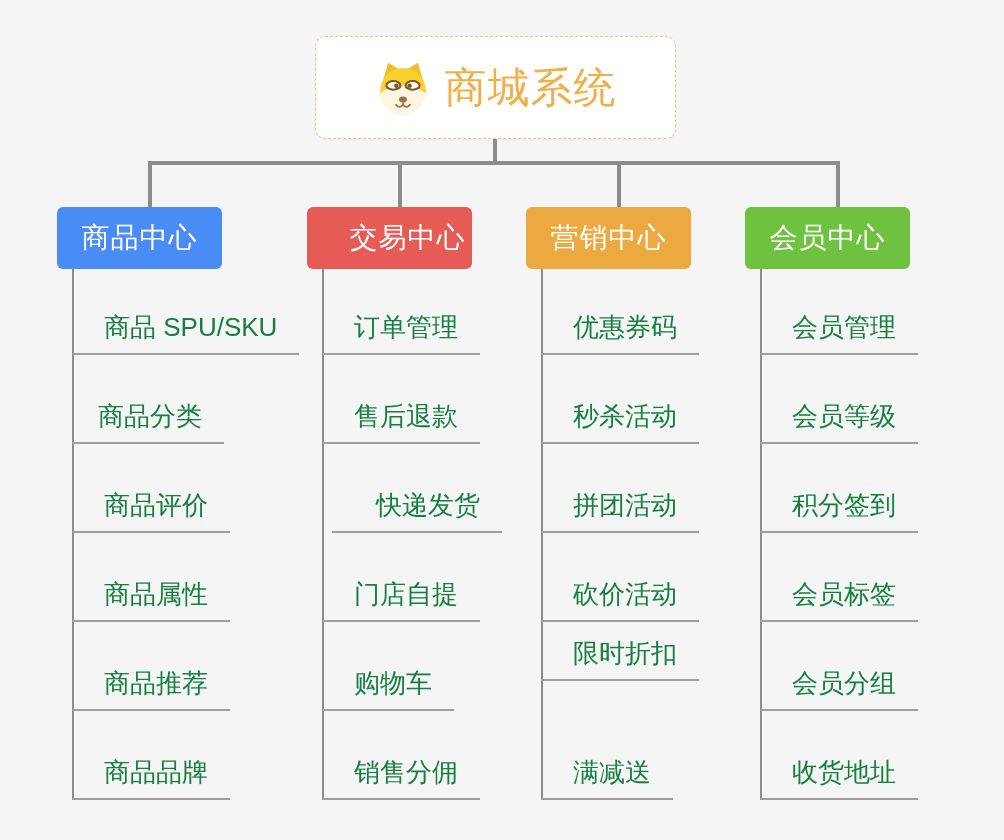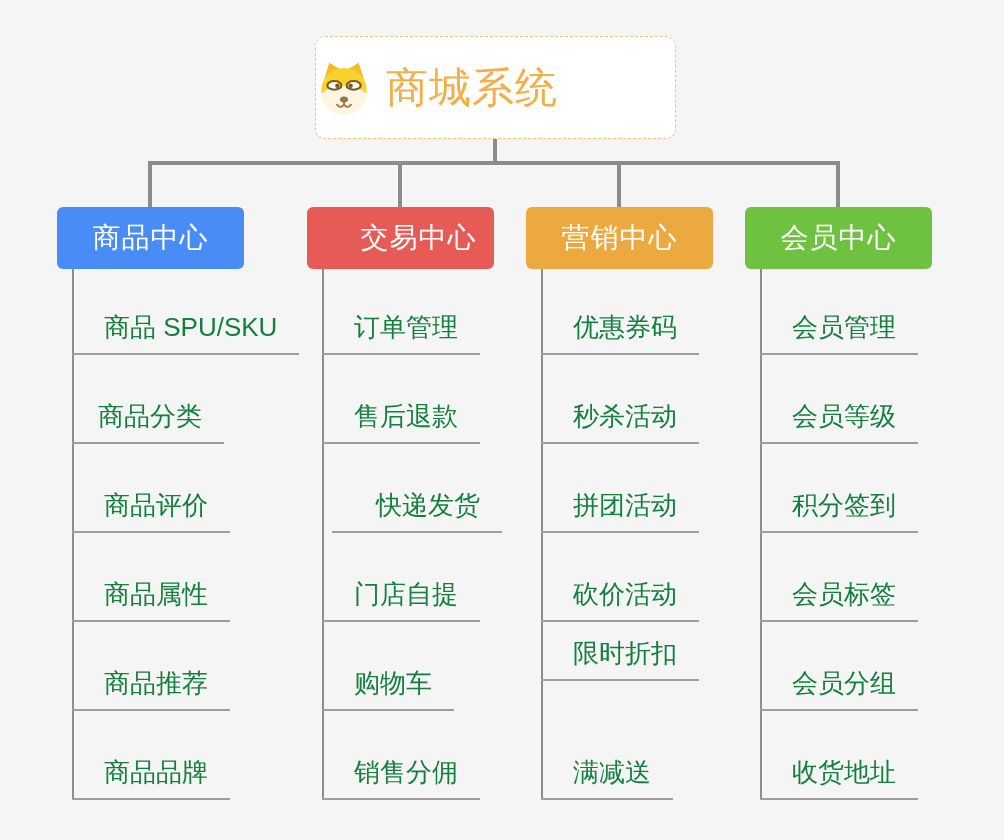--- a/index.html
+++ b/index.html
@@ -22,7 +22,7 @@
     background:#ffffff;
     border:1px dashed #f2c27d;
     border-radius:10px;
-    display:flex; align-items:center; 
+    display:flex; align-items:center; justify-content:center;
     gap:14px;
     box-shadow:0 1px 2px rgba(0,0,0,0.03);
   }

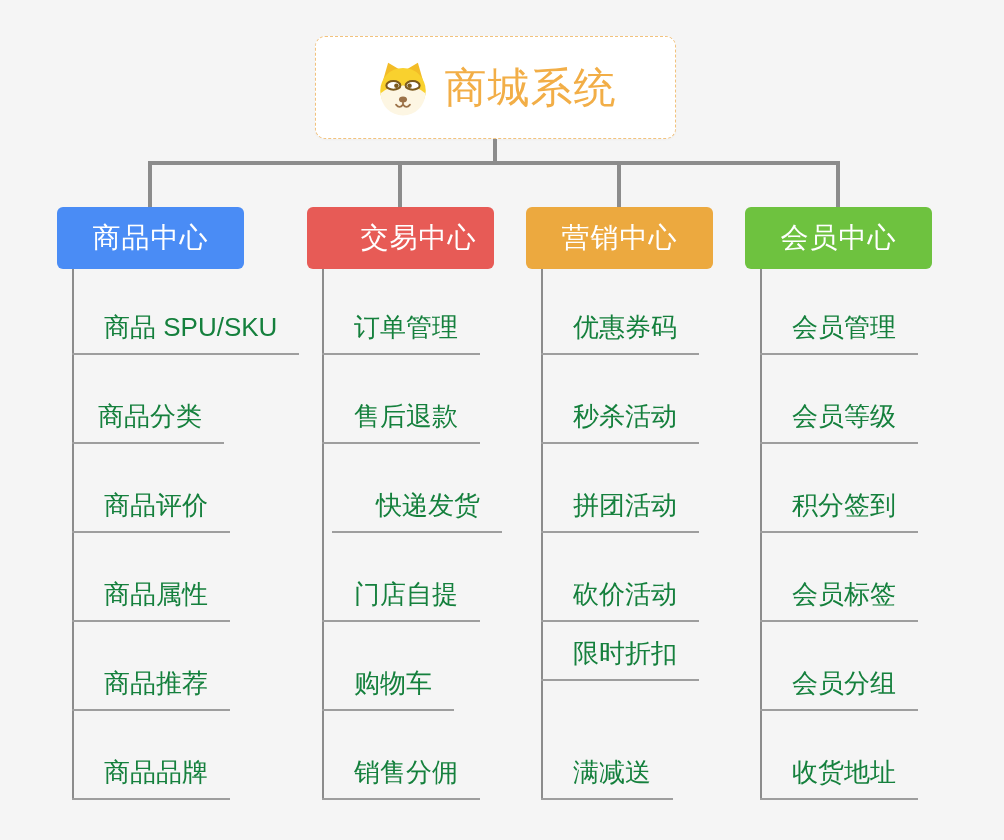--- a/index.html
+++ b/index.html
@@ -40,7 +40,7 @@
   
   .branch-box {
     position:absolute; top:207px;
-    width:187px; height:62px;
+    width:165px; height:62px;
     border-radius:6px;
     display:flex; align-items:center; justify-content:center;
     color:#ffffff; font-size:28px; letter-spacing:1px;

